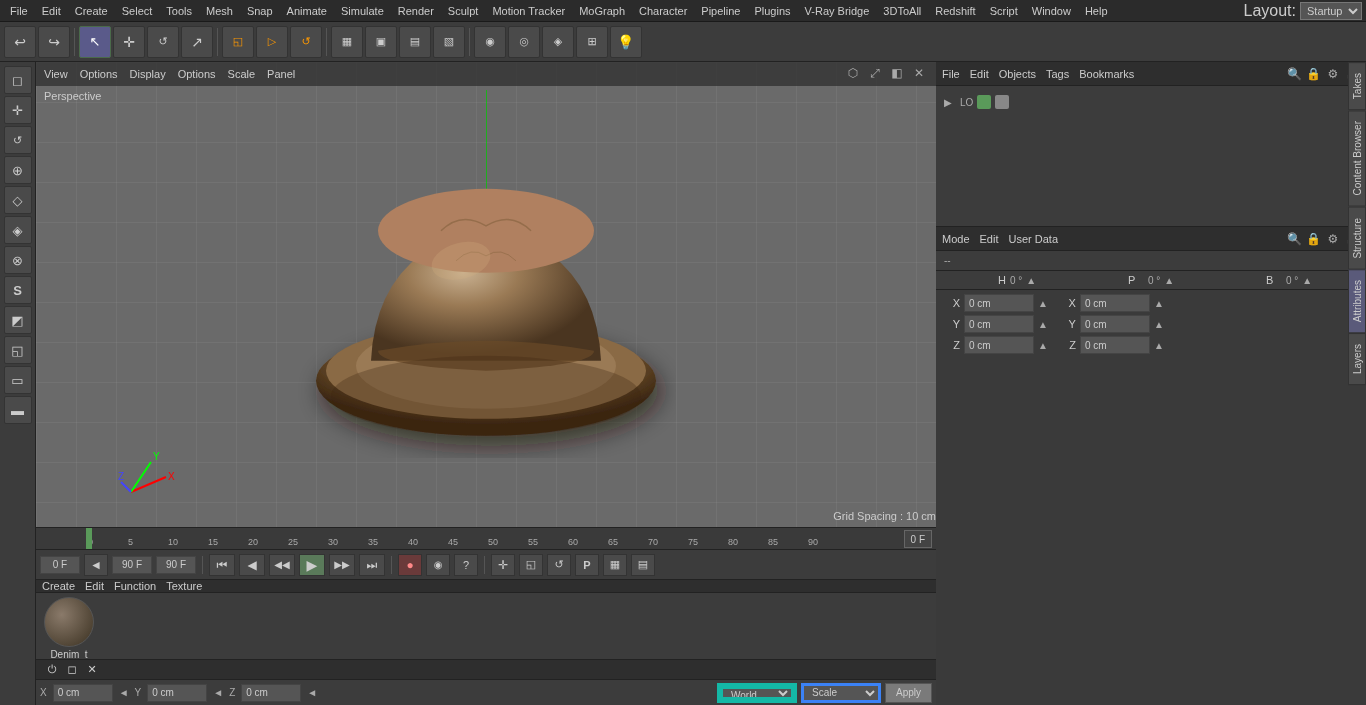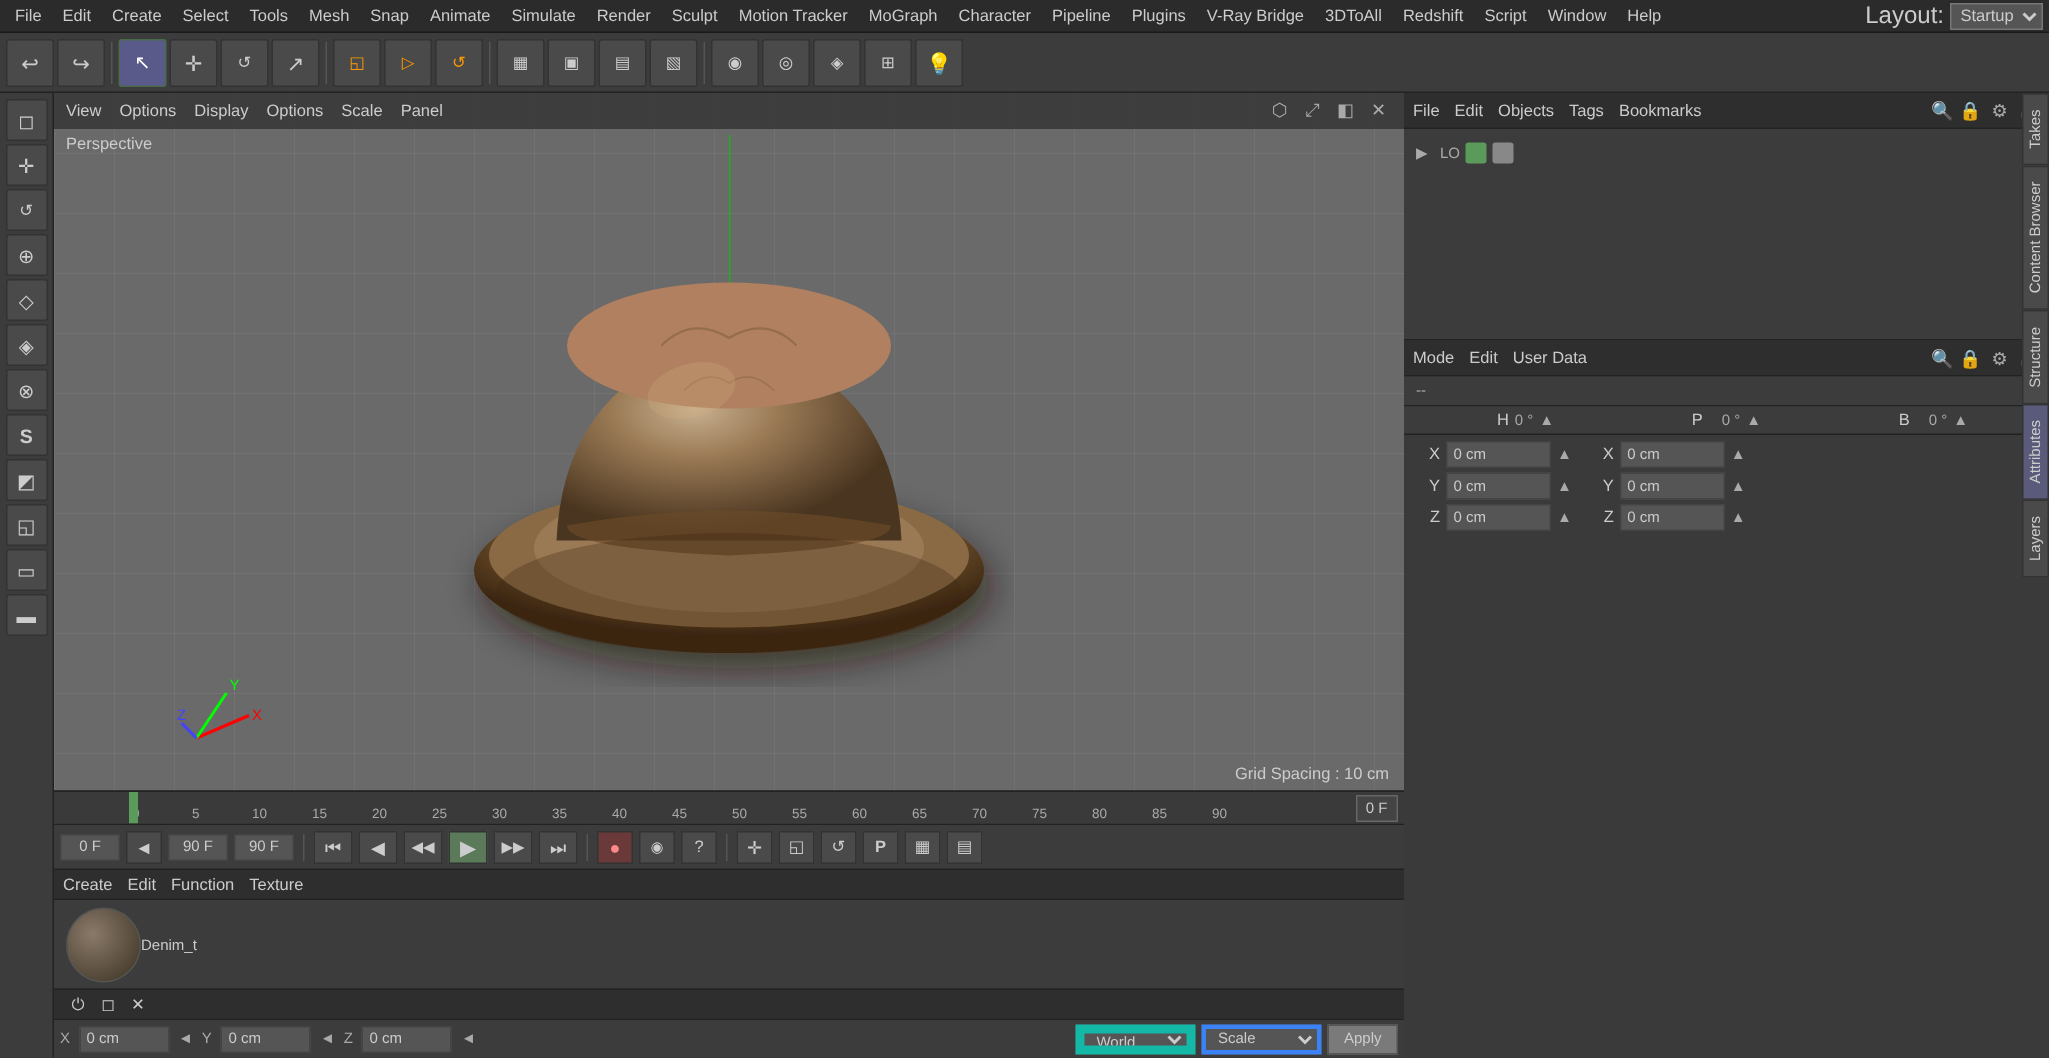--- a/index.html
+++ b/index.html
@@ -195,7 +195,7 @@
     #grid-spacing {
       position: absolute;
       bottom: 5px;
-      right: 10px;
+      right: 0;
       color: #ccc;
       font-size: 11px;
     }

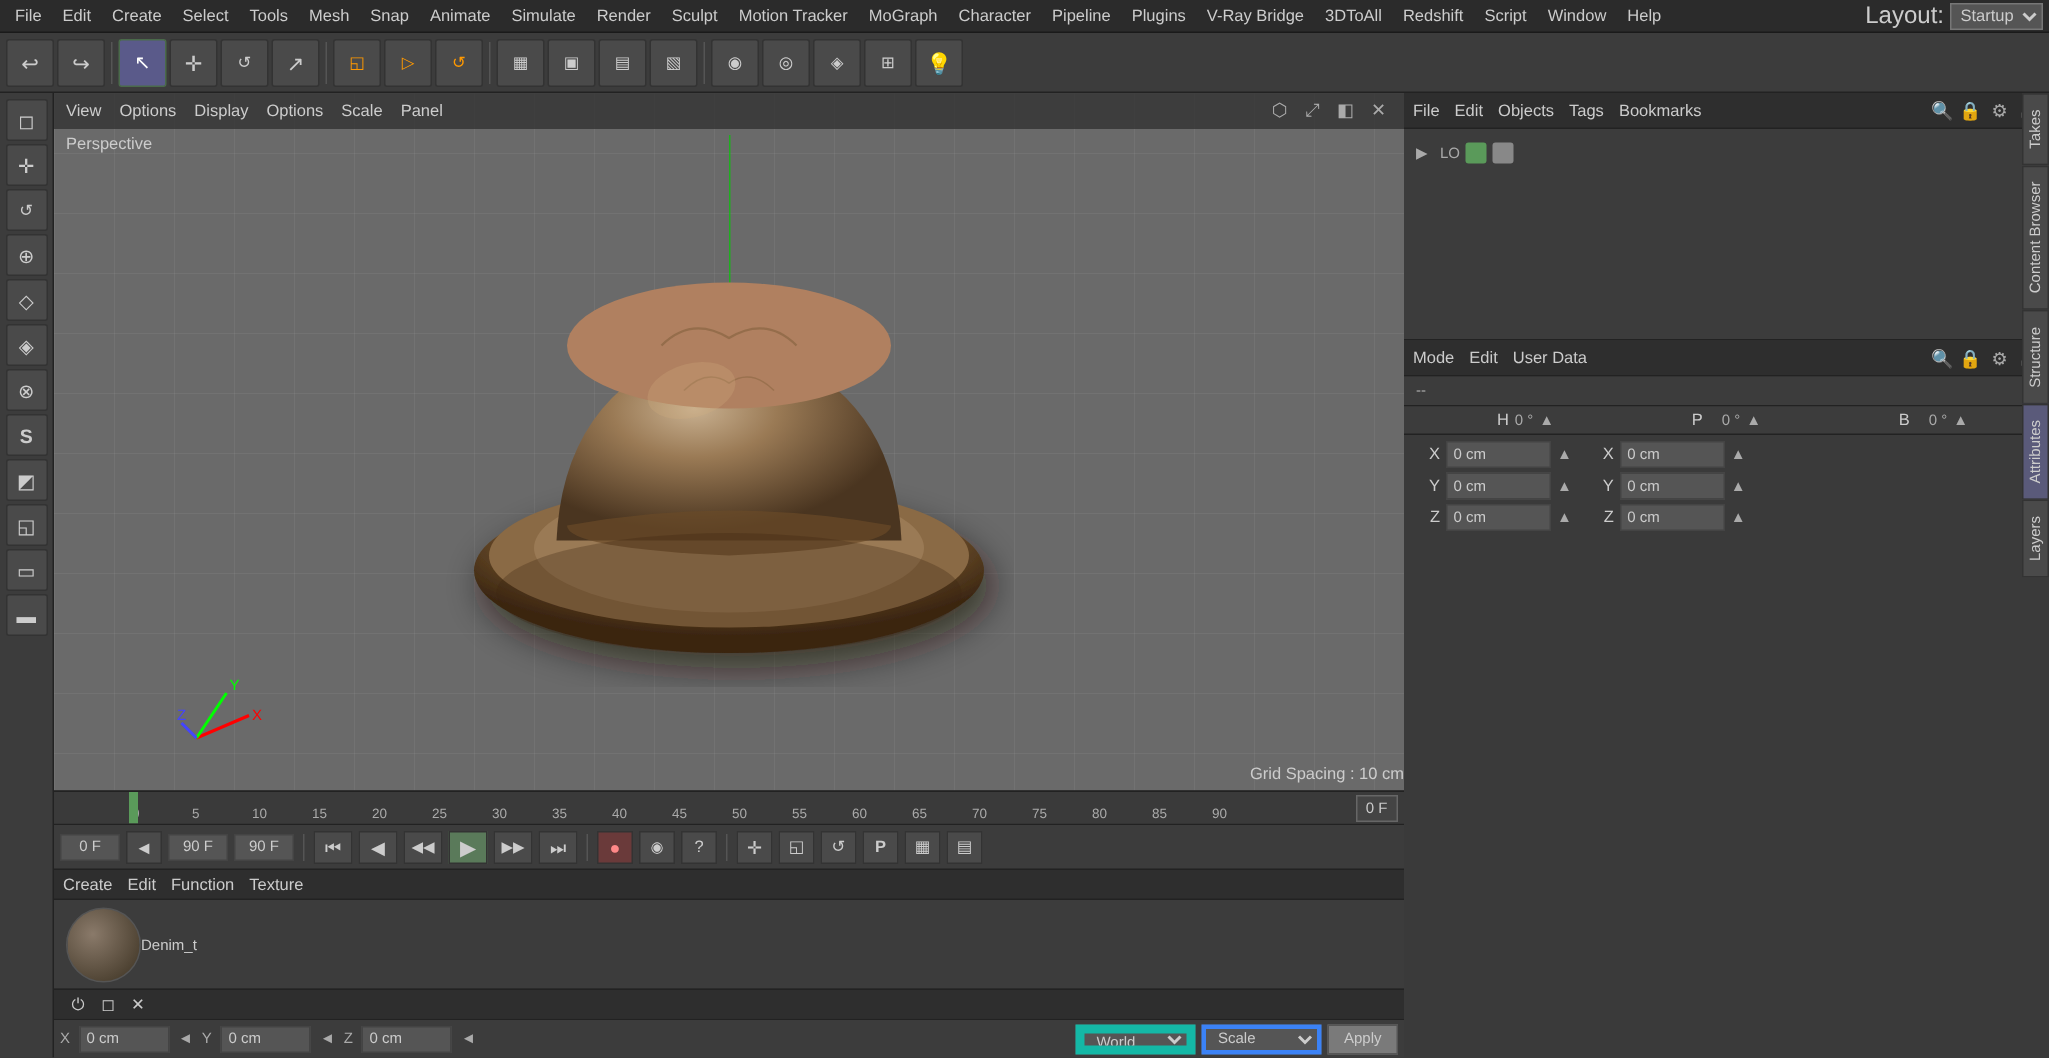--- a/index.html
+++ b/index.html
@@ -382,7 +382,7 @@
     }
     #material-item {
       display: flex;
-      flex-direction: row;
+      flex-direction: column;
       align-items: center;
     }
 

